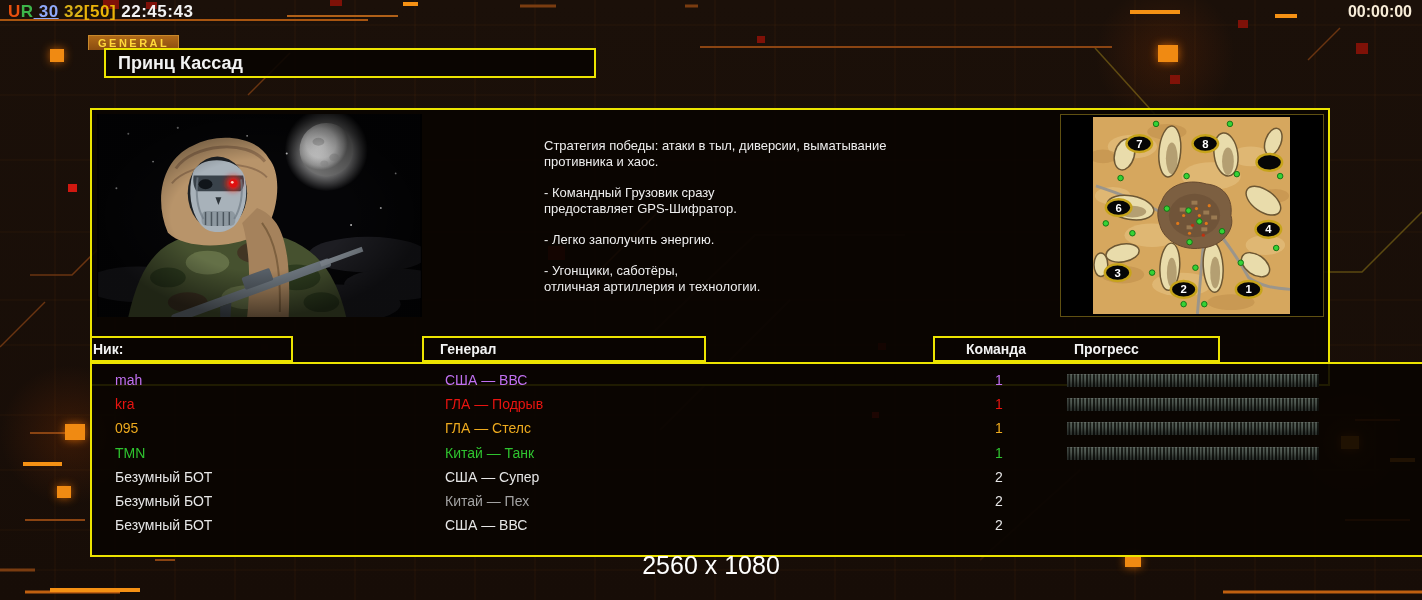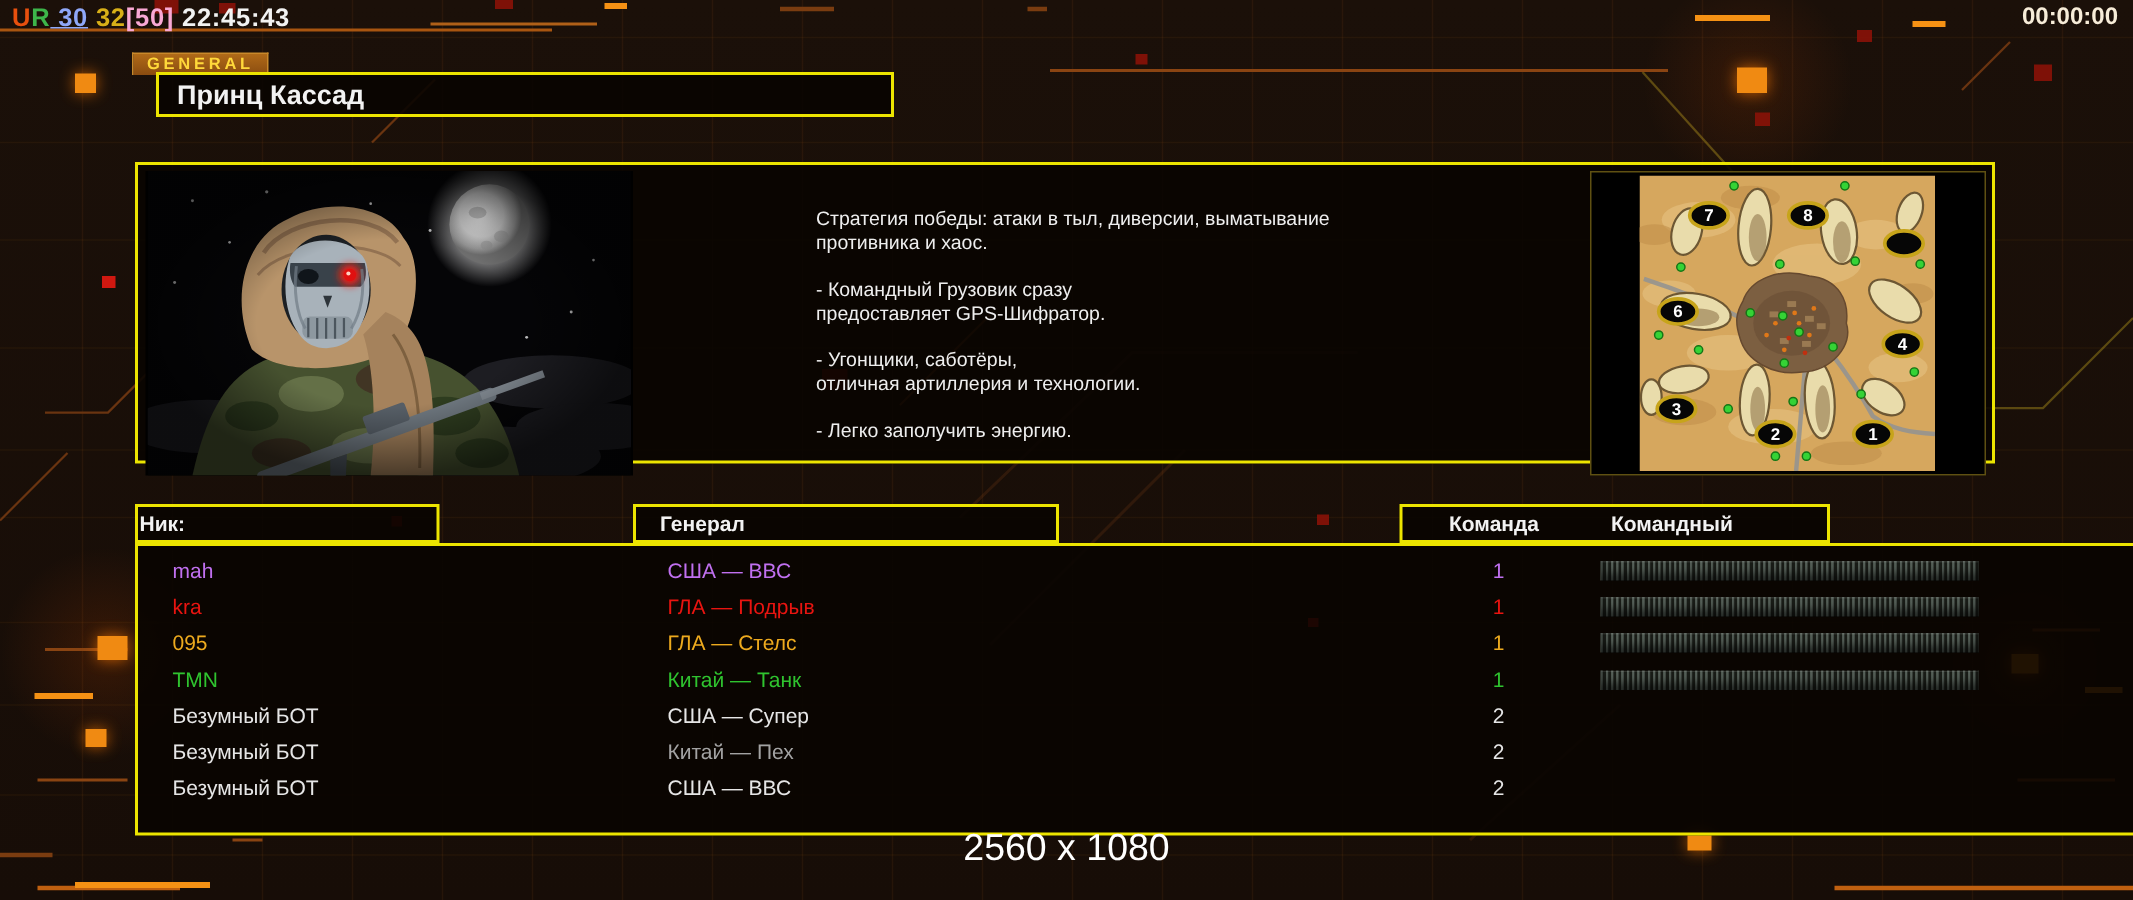--- a/index.html
+++ b/index.html
@@ -139,7 +139,7 @@
   </g>
 </svg>
 
-<div class="layer" id="statusbar"><span style="color: rgb(232, 80, 14);">U</span><span style="color: rgb(61, 181, 74);">R</span><span style="color: rgb(143, 168, 248); text-decoration: underline;"> 30</span><span style="color: rgb(216, 176, 24);"> 32</span><span style="color: #f9a8d4;">[50]</span><span style="color: rgb(242, 242, 242);"> 22:45:43</span></div>
+<div class="layer" id="statusbar"><span style="color: rgb(232, 80, 14);">U</span><span style="color: rgb(61, 181, 74);">R</span><span style="color: rgb(143, 168, 248); text-decoration: underline;"> 30</span><span style="color: rgb(216, 176, 24);"> 32</span><span style="color: #eab308;">[50]</span><span style="color: rgb(242, 242, 242);"> 22:45:43</span></div>
 <div class="layer" id="clock">00:00:00</div>
 
 <div class="layer" id="general-tab">GENERAL</div>

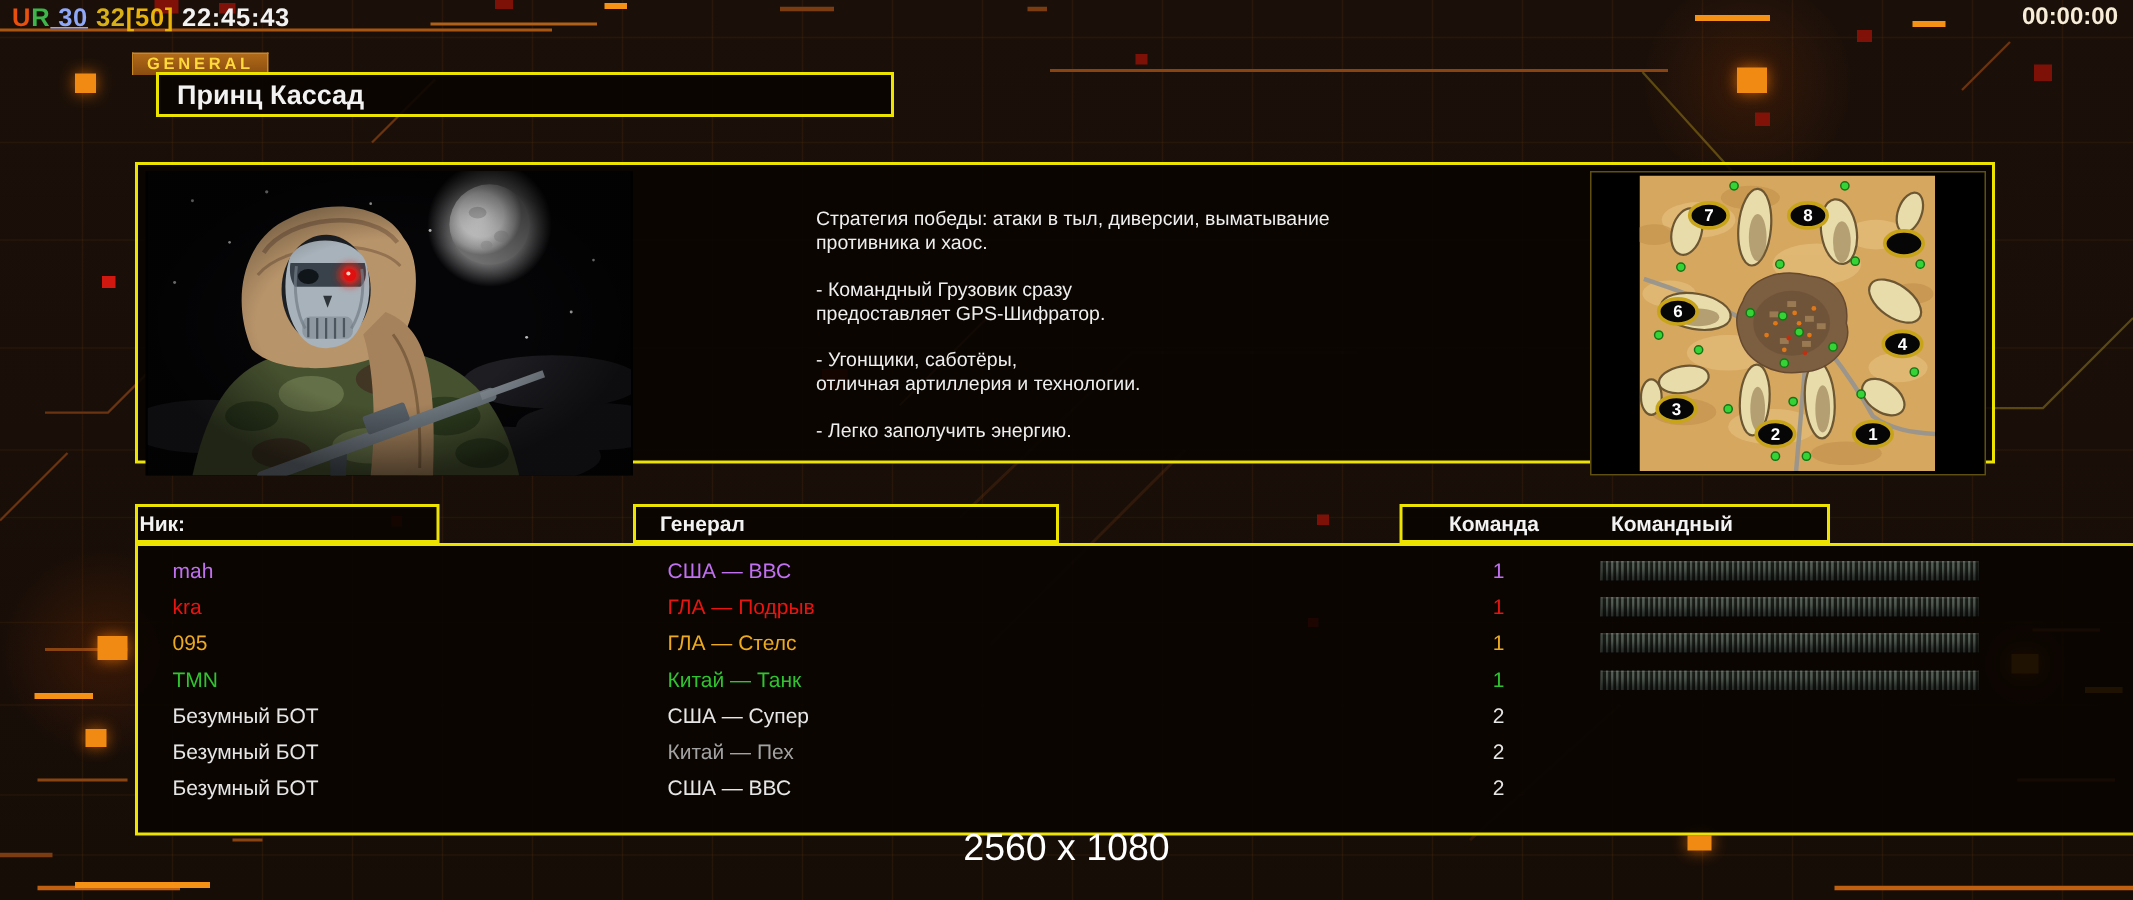--- a/index.html
+++ b/index.html
@@ -34,7 +34,7 @@
   #title-box{left:104px;top:48px;width:492px;height:30px;font-size:18px;line-height:26px;padding-left:12px;}
 
   
-  #main-panel{left:90px;top:108px;width:1240px;height:201px;}
+  #main-panel{left:90px;top:108px;width:1240px;height:278px;}
   #portrait{position:absolute;left:5px;top:4px;width:325px;height:203px;background:#000;}
   #strategy{position:absolute;left:452px;top:28px;width:420px;color:#eeeeee;font-size:13px;line-height:16px;font-weight:normal;}
   #strategy .para{margin:0 0 15px 0;white-space:pre-line;}

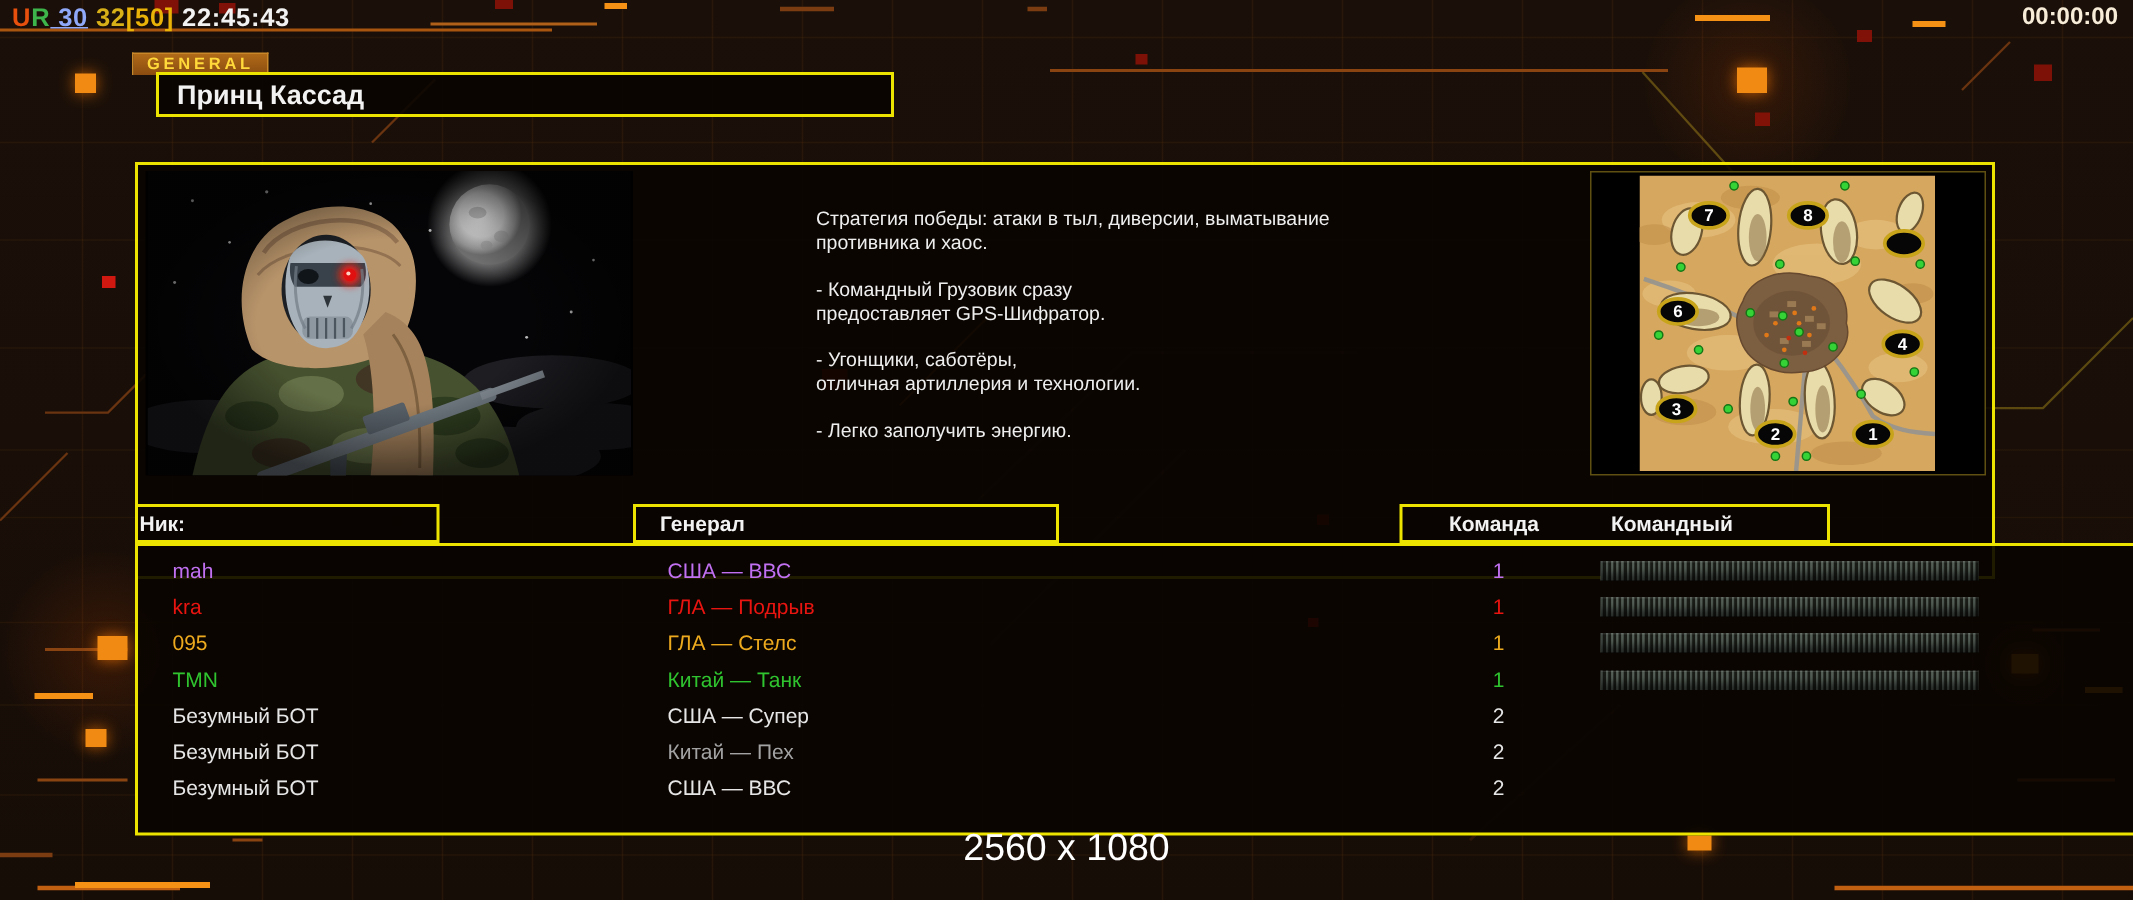--- a/index.html
+++ b/index.html
@@ -255,9 +255,9 @@
  противника и хаос.</div>
       <div class="para">- Командный Грузовик сразу
 предоставляет GPS-Шифратор.</div>
+      <div class="para">- Легко заполучить энергию.</div>
       <div class="para">- Угонщики, саботёры,
 отличная артиллерия и технологии.</div>
-      <div class="para">- Легко заполучить энергию.</div>
     </div>
 
   <div id="map-box">

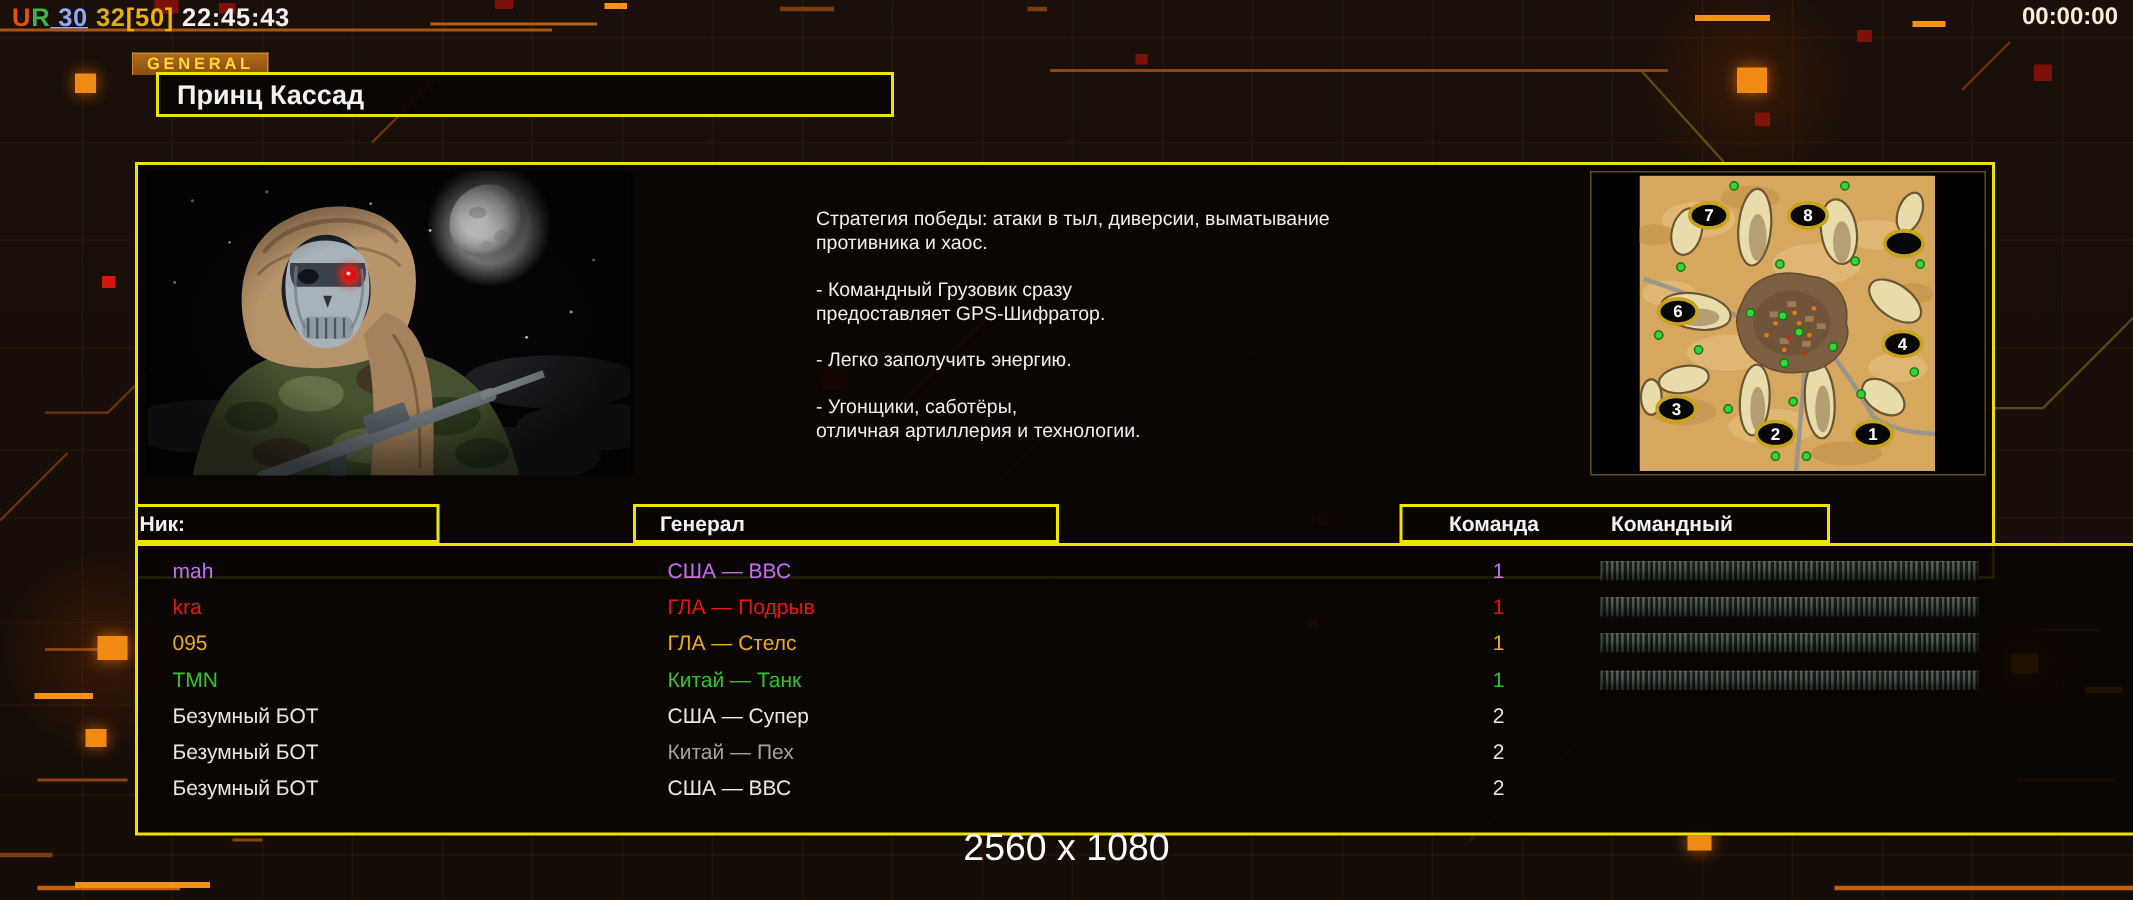--- a/index.html
+++ b/index.html
@@ -382,7 +382,7 @@
 </div>
 <div class="ybox" id="h-team-progress">
   <span id="h-team-label">Команда</span>
-  <span id="h-progress-label">Командный</span>
+  <span id="h-progress-label">Прогресс</span>
 </div>
 
 <div class="ybox" id="table-panel">

